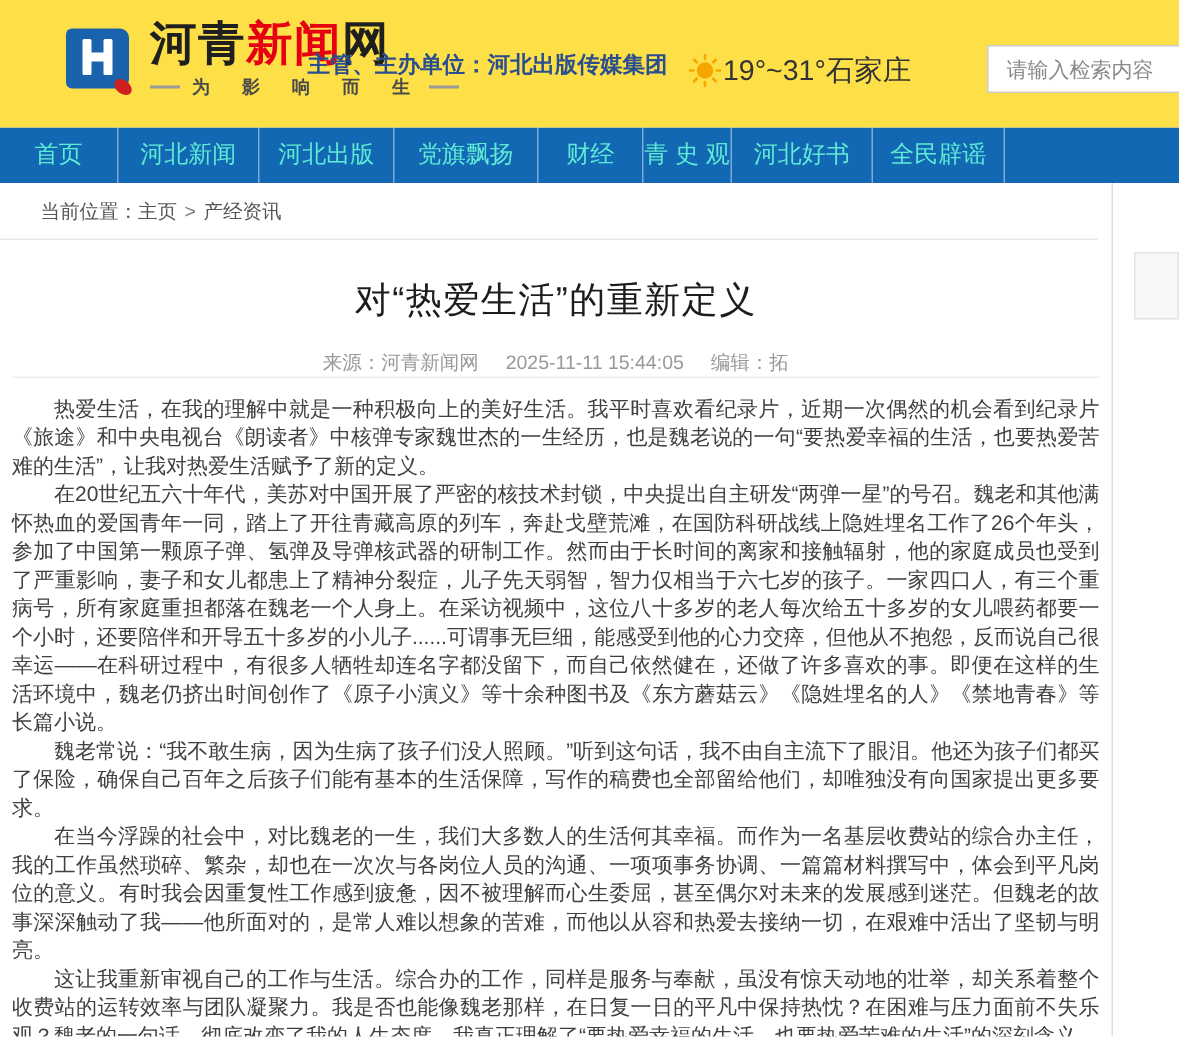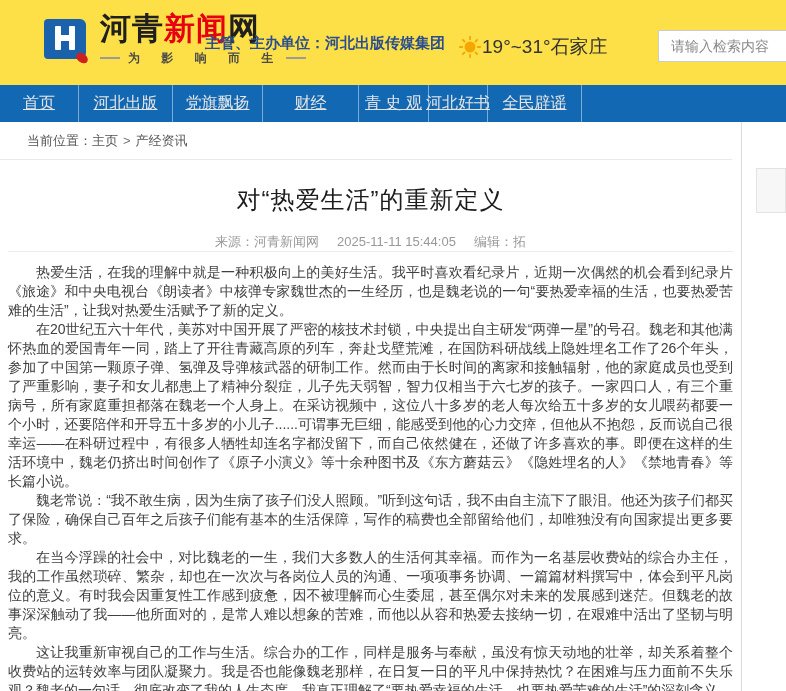--- a/index.html
+++ b/index.html
@@ -27,8 +27,8 @@
 
   
   .nav { height: 37px; background: #1268b3; display: flex; }
-  .nav-item { display: flex; align-items: center; justify-content: center; color: #e5e5e5; font-size: 16px;
-    border-right: 1px solid rgba(255,255,255,.45); cursor: pointer; white-space: nowrap; text-decoration: underline; }
+  .nav-item { display: flex; align-items: center; justify-content: center; color: #5eead4; font-size: 16px;
+    border-right: 1px solid rgba(255,255,255,.45); cursor: pointer; white-space: nowrap; }
   .nav-item:nth-child(1) { width: 79px; }
   .nav-item:nth-child(2) { width: 94px; }
   .nav-item:nth-child(3) { width: 90px; }

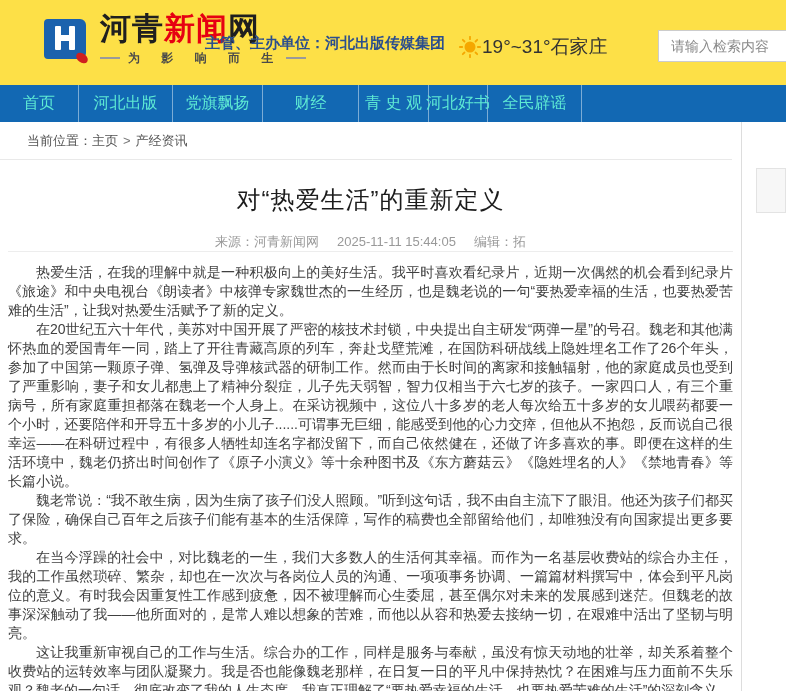--- a/index.html
+++ b/index.html
@@ -110,6 +110,7 @@
 
 <div class="nav">
   <div class="nav-item">首页</div>
+  <div class="nav-item">河北新闻</div>
   <div class="nav-item">河北出版</div>
   <div class="nav-item">党旗飘扬</div>
   <div class="nav-item">财经</div>

